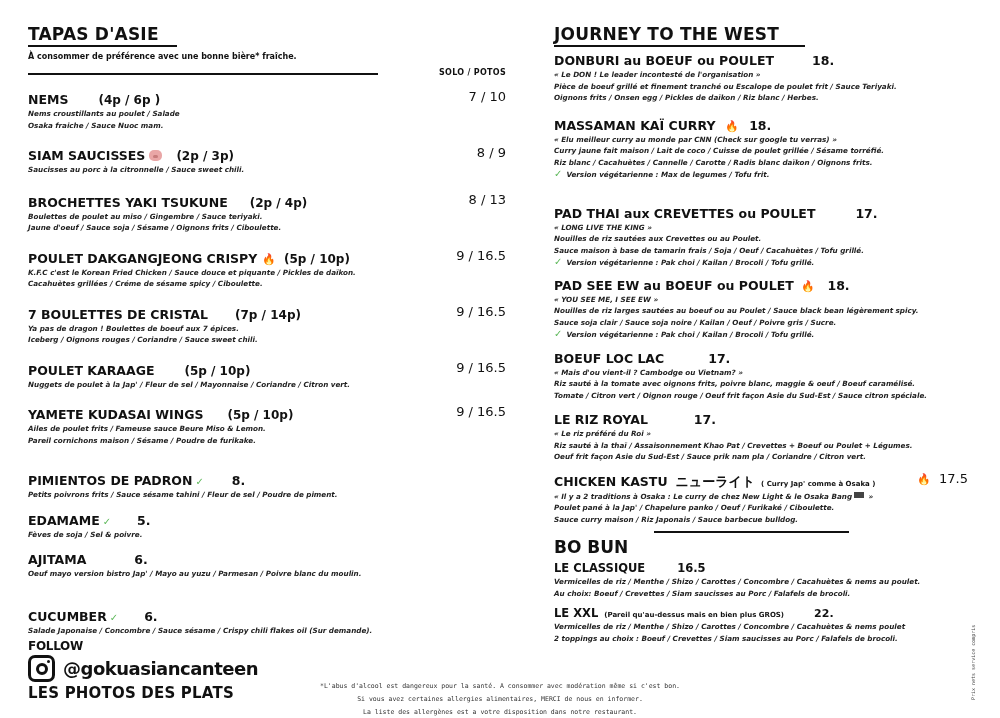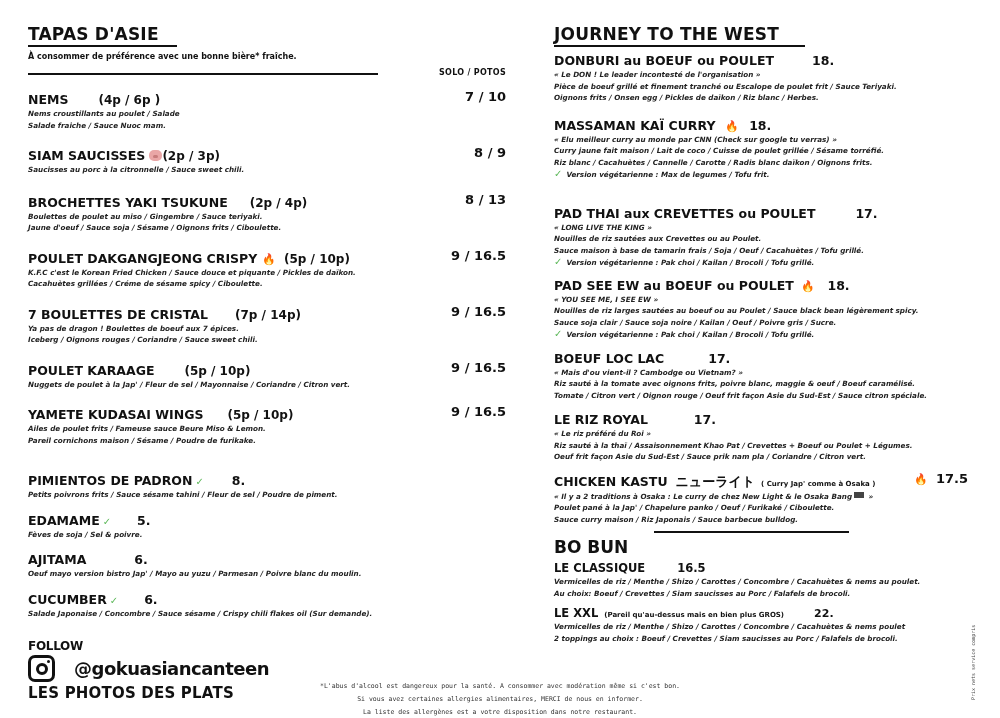--- a/index.html
+++ b/index.html
@@ -24,7 +24,7 @@
   .item-name { font-weight: bold; font-size: 12.5px; white-space: nowrap; }
   .item-qty { font-weight: bold; font-size: 12px; }
   .item-price-inline { font-weight: bold; font-size: 12.5px; margin-left: 28px; }
-  .price-right { position: absolute; right: 2px; top: 0; font-weight: bold; font-size: 13px; white-space: nowrap; }
+  .price-right { position: absolute; right: 2px; top: 0; font-weight: normal; font-size: 13px; white-space: nowrap; }
   .desc { font-size: 7.2px; font-style: italic; font-weight: bold; line-height: 11.5px; color: #222; }
   .quote { font-size: 7.2px; font-style: italic; font-weight: bold; line-height: 11.5px; color: #222; }
 

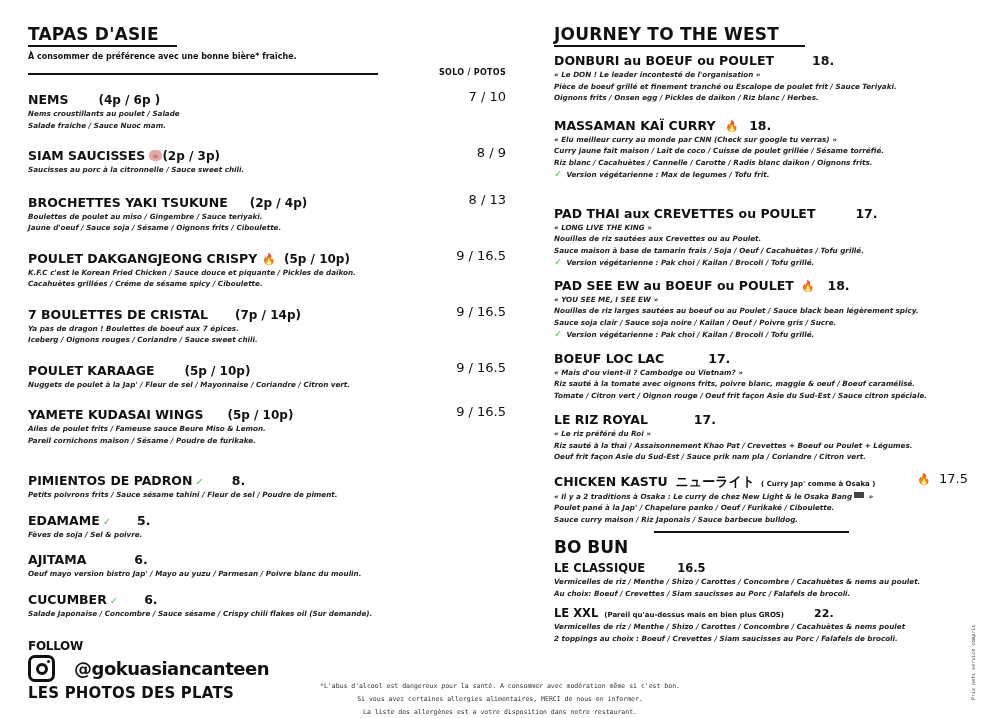--- a/index.html
+++ b/index.html
@@ -67,7 +67,7 @@
     <span class="item-name">NEMS</span><span class="item-qty" style="margin-left:30px">(4p / 6p )</span>
     <span class="price-right">7  /  10</span>
     <div class="desc">Nems croustillants au poulet / Salade</div>
-    <div class="desc">Salade fraiche / Sauce Nuoc mam.</div>
+    <div class="desc">Osaka fraiche / Sauce Nuoc mam.</div>
   </div>
 
   <div class="item" style="margin-top:14px">

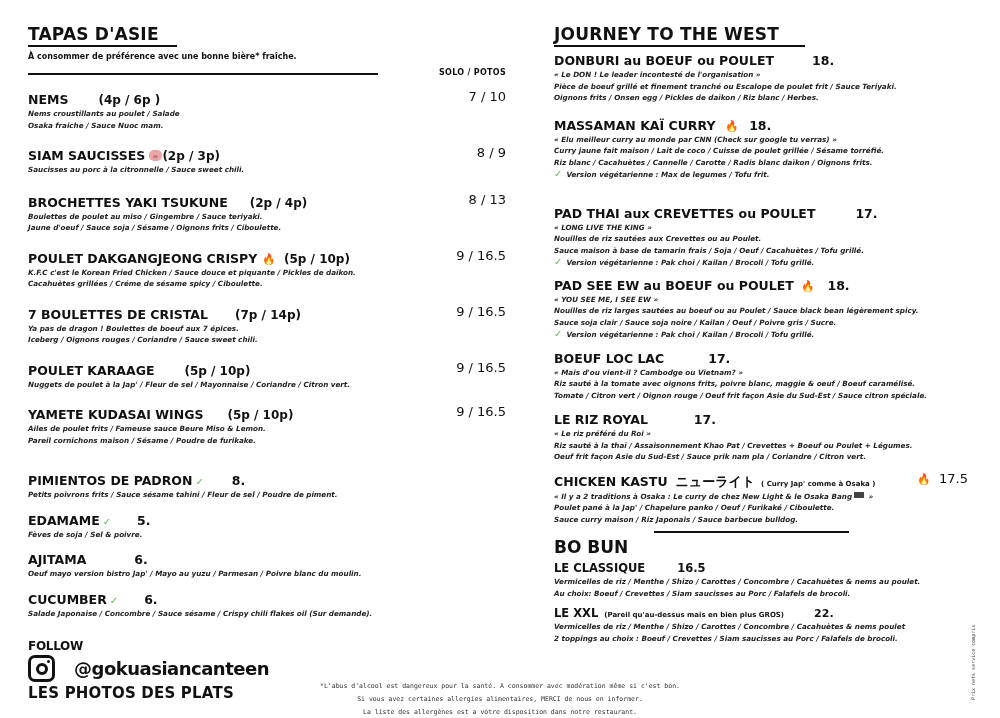--- a/index.html
+++ b/index.html
@@ -22,7 +22,7 @@
 
   .item { position: relative; }
   .item-name { font-weight: bold; font-size: 12.5px; white-space: nowrap; }
-  .item-qty { font-weight: bold; font-size: 12px; }
+  .item-qty { font-weight: bold; font-size: 12px; margin-left: 14px; }
   .item-price-inline { font-weight: bold; font-size: 12.5px; margin-left: 28px; }
   .price-right { position: absolute; right: 2px; top: 0; font-weight: normal; font-size: 13px; white-space: nowrap; }
   .desc { font-size: 7.2px; font-style: italic; font-weight: bold; line-height: 11.5px; color: #222; }

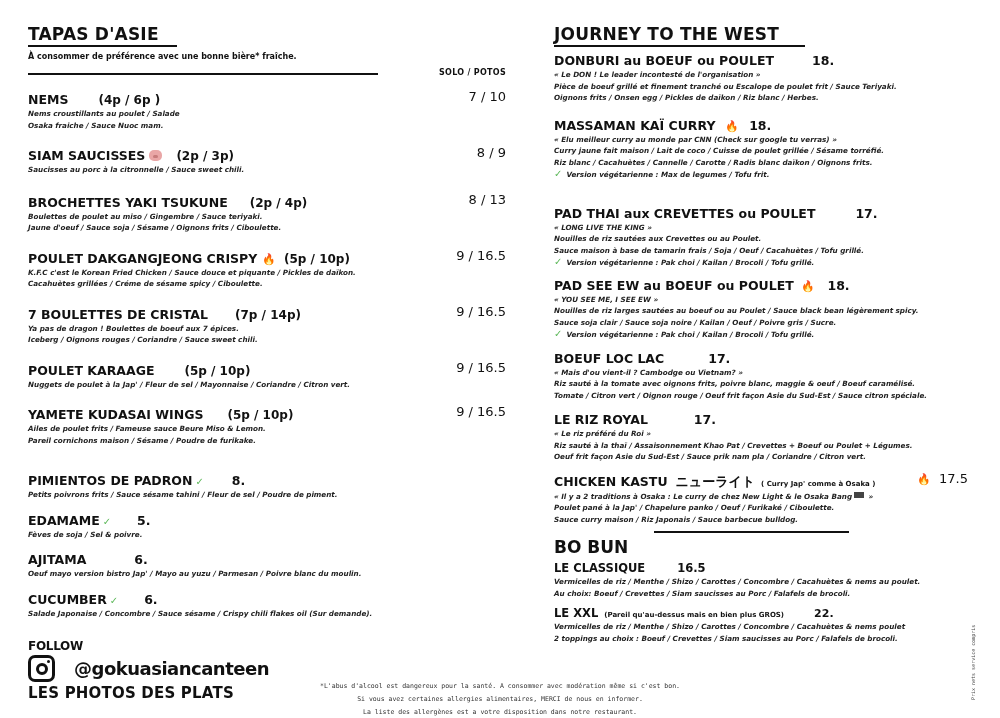--- a/index.html
+++ b/index.html
@@ -125,7 +125,7 @@
     <div class="desc">Oeuf mayo version bistro Jap' / Mayo au yuzu / Parmesan / Poivre blanc du moulin.</div>
   </div>
 
-  <div class="item" style="margin-top:9px">
+  <div class="item" style="margin-top:26px">
     <span class="item-name">CUCUMBER</span><span class="leaf">✓</span><span class="item-price-inline" style="margin-left:26px">6.</span>
     <div class="desc">Salade Japonaise / Concombre / Sauce sésame / Crispy chili flakes oil (Sur demande).</div>
   </div>

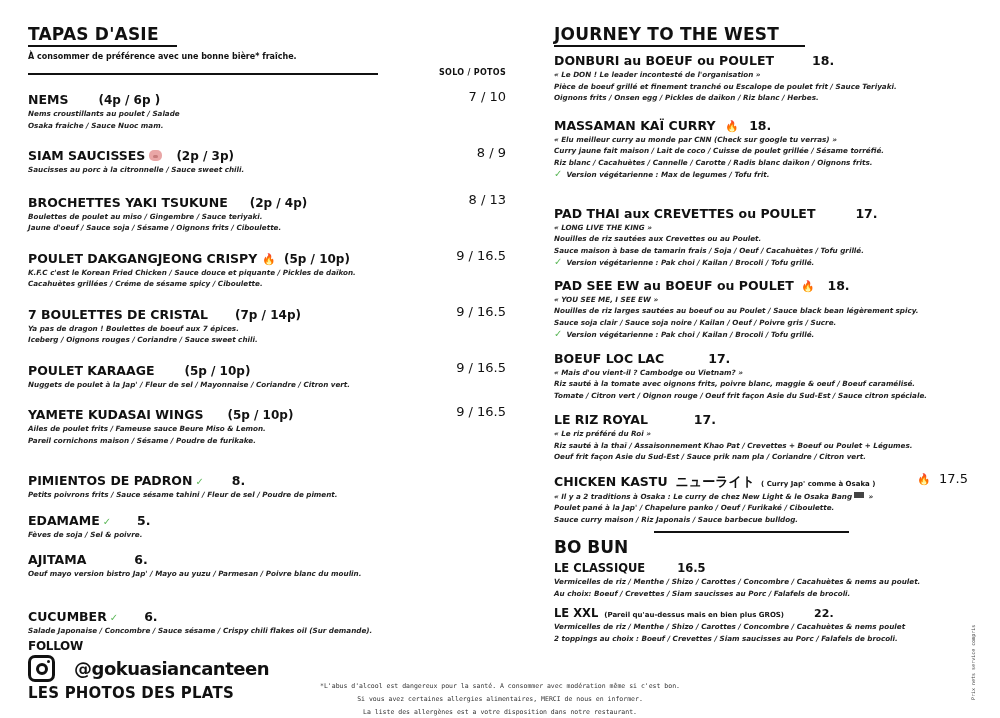--- a/index.html
+++ b/index.html
@@ -43,7 +43,7 @@
 
   .follow { position: absolute; left: 28px; top: 639px; }
   .follow-label { font-size: 12px; font-weight: bold; letter-spacing: -0.3px; }
-  .insta-row { display: flex; align-items: center; margin-top: 2px; gap: 11px; }
+  .insta-row { display: flex; align-items: center; margin-top: 2px; }
   .insta-icon { width: 27px; height: 27px; border: 3px solid #111; border-radius: 7px; position: relative; }
   .insta-icon::before { content: ""; position: absolute; left: 4.5px; top: 4.5px; width: 12px; height: 12px; border: 3px solid #111; border-radius: 50%; box-sizing: border-box; }
   .insta-icon::after { content: ""; position: absolute; right: 2px; top: 2px; width: 3px; height: 3px; background: #111; border-radius: 50%; }

